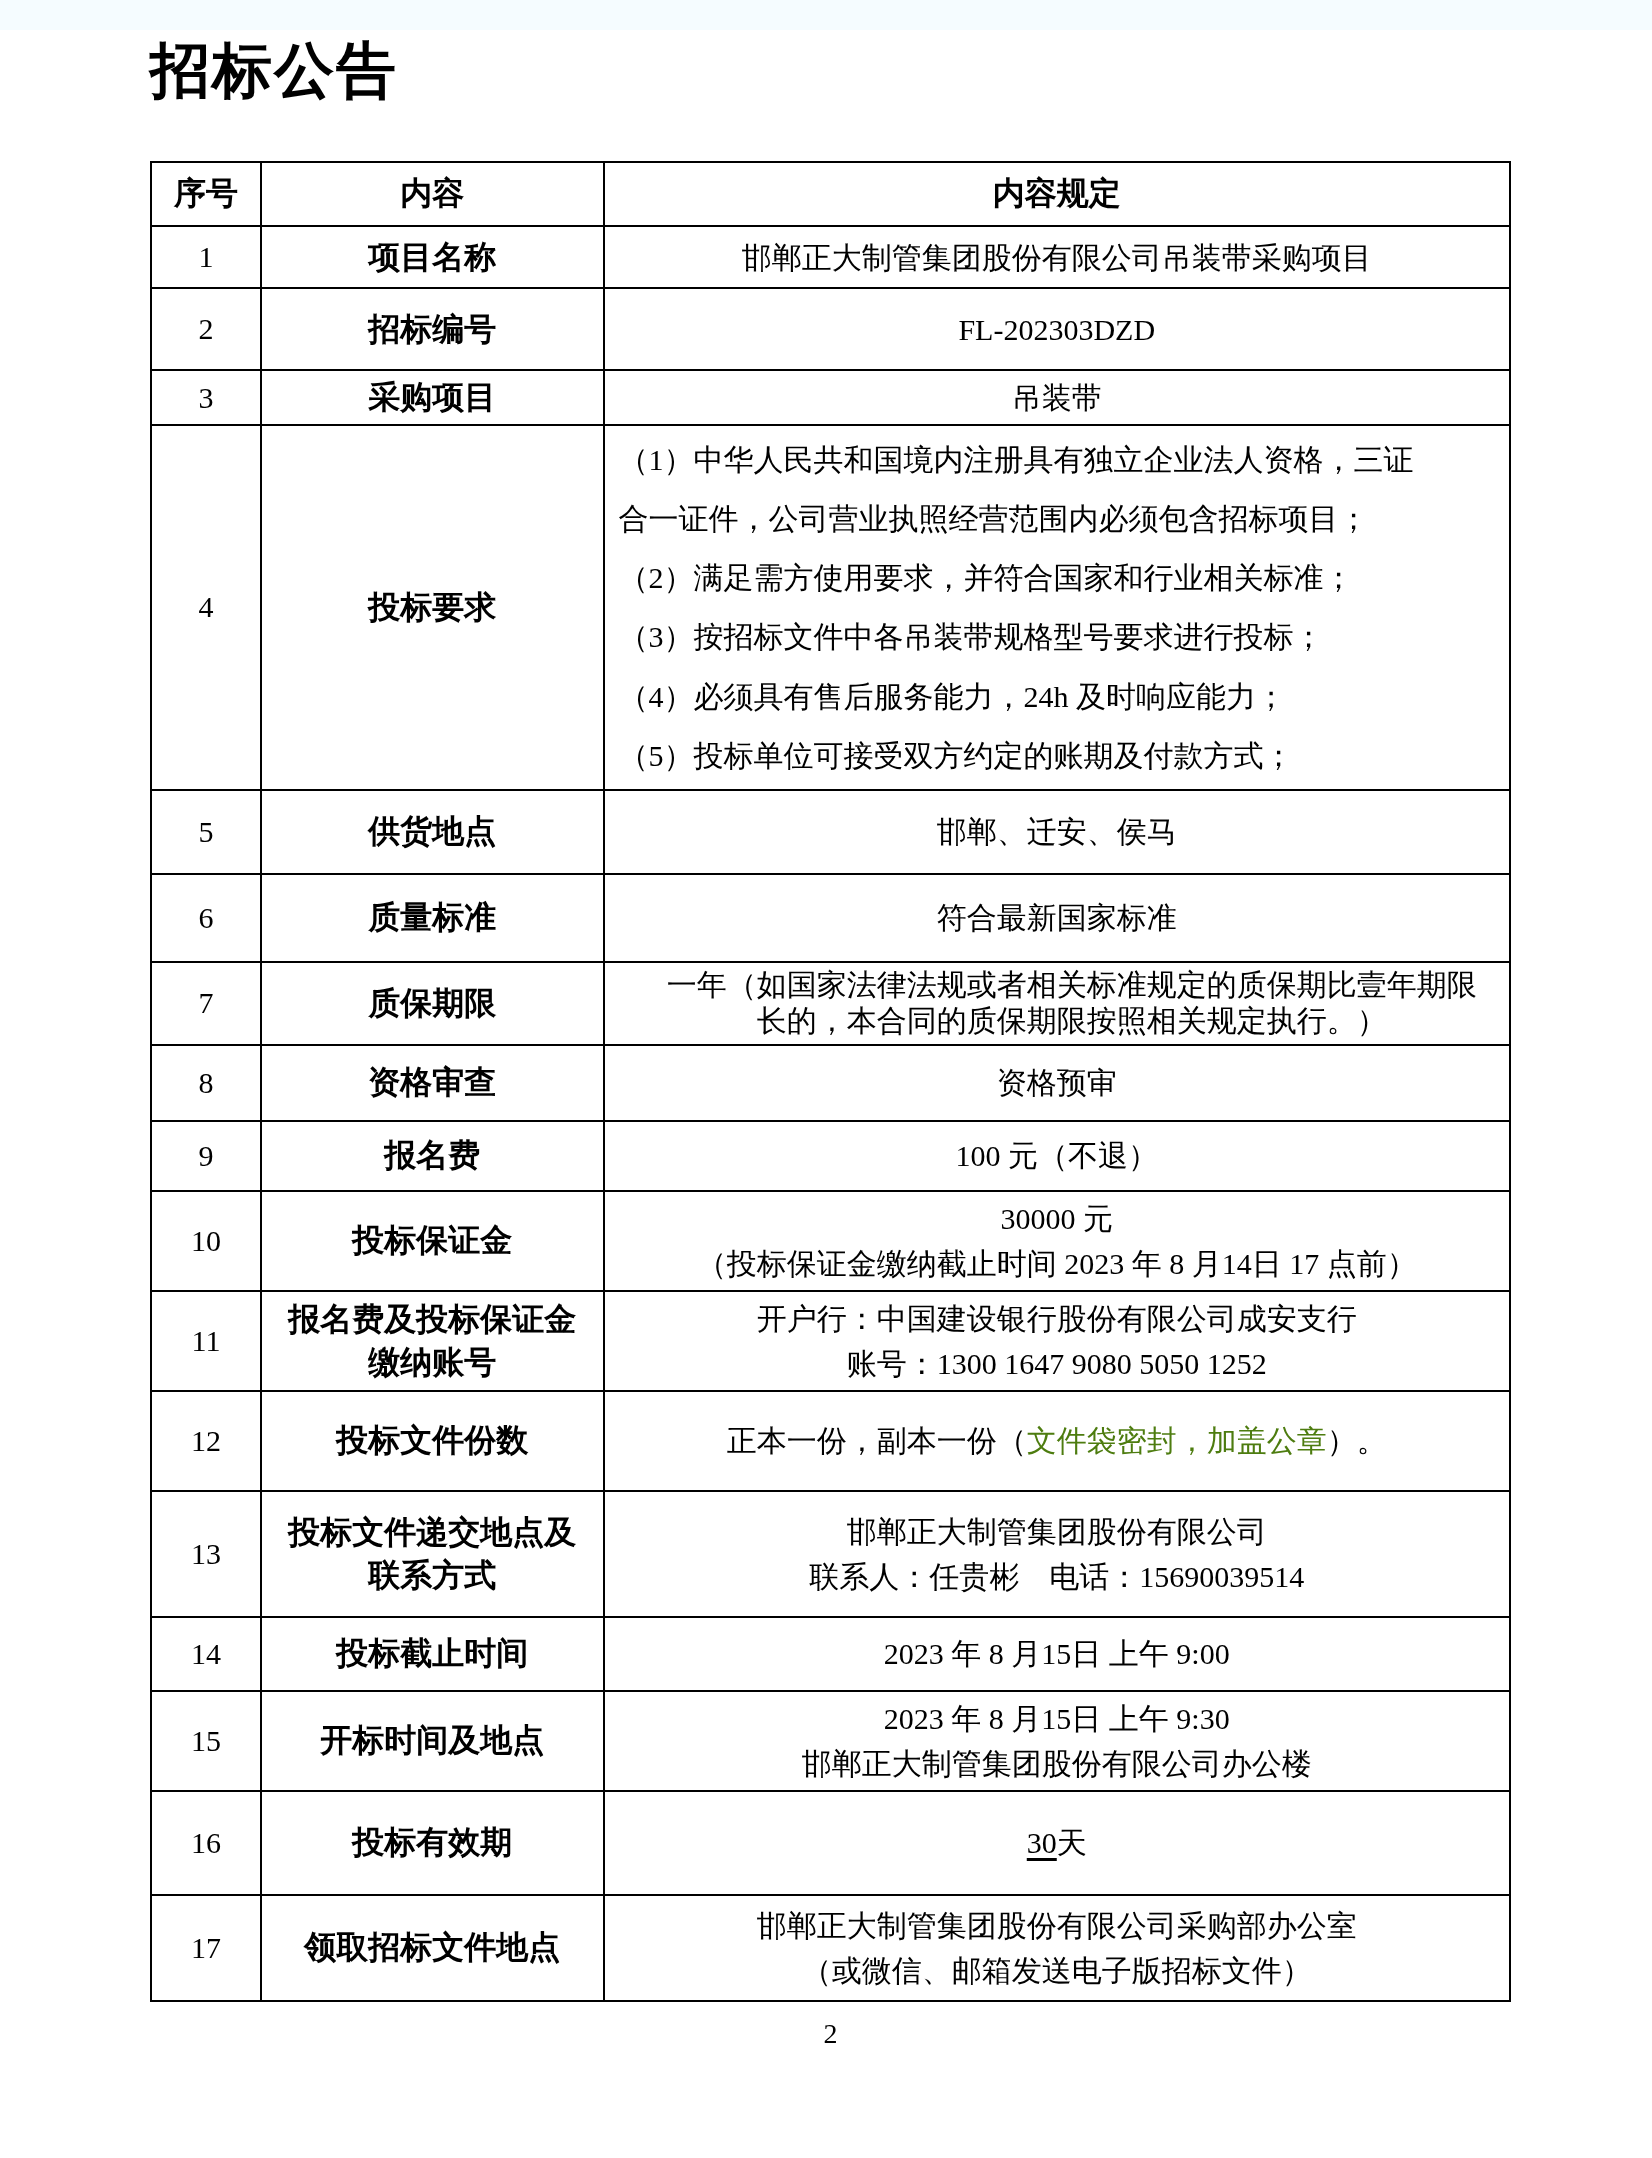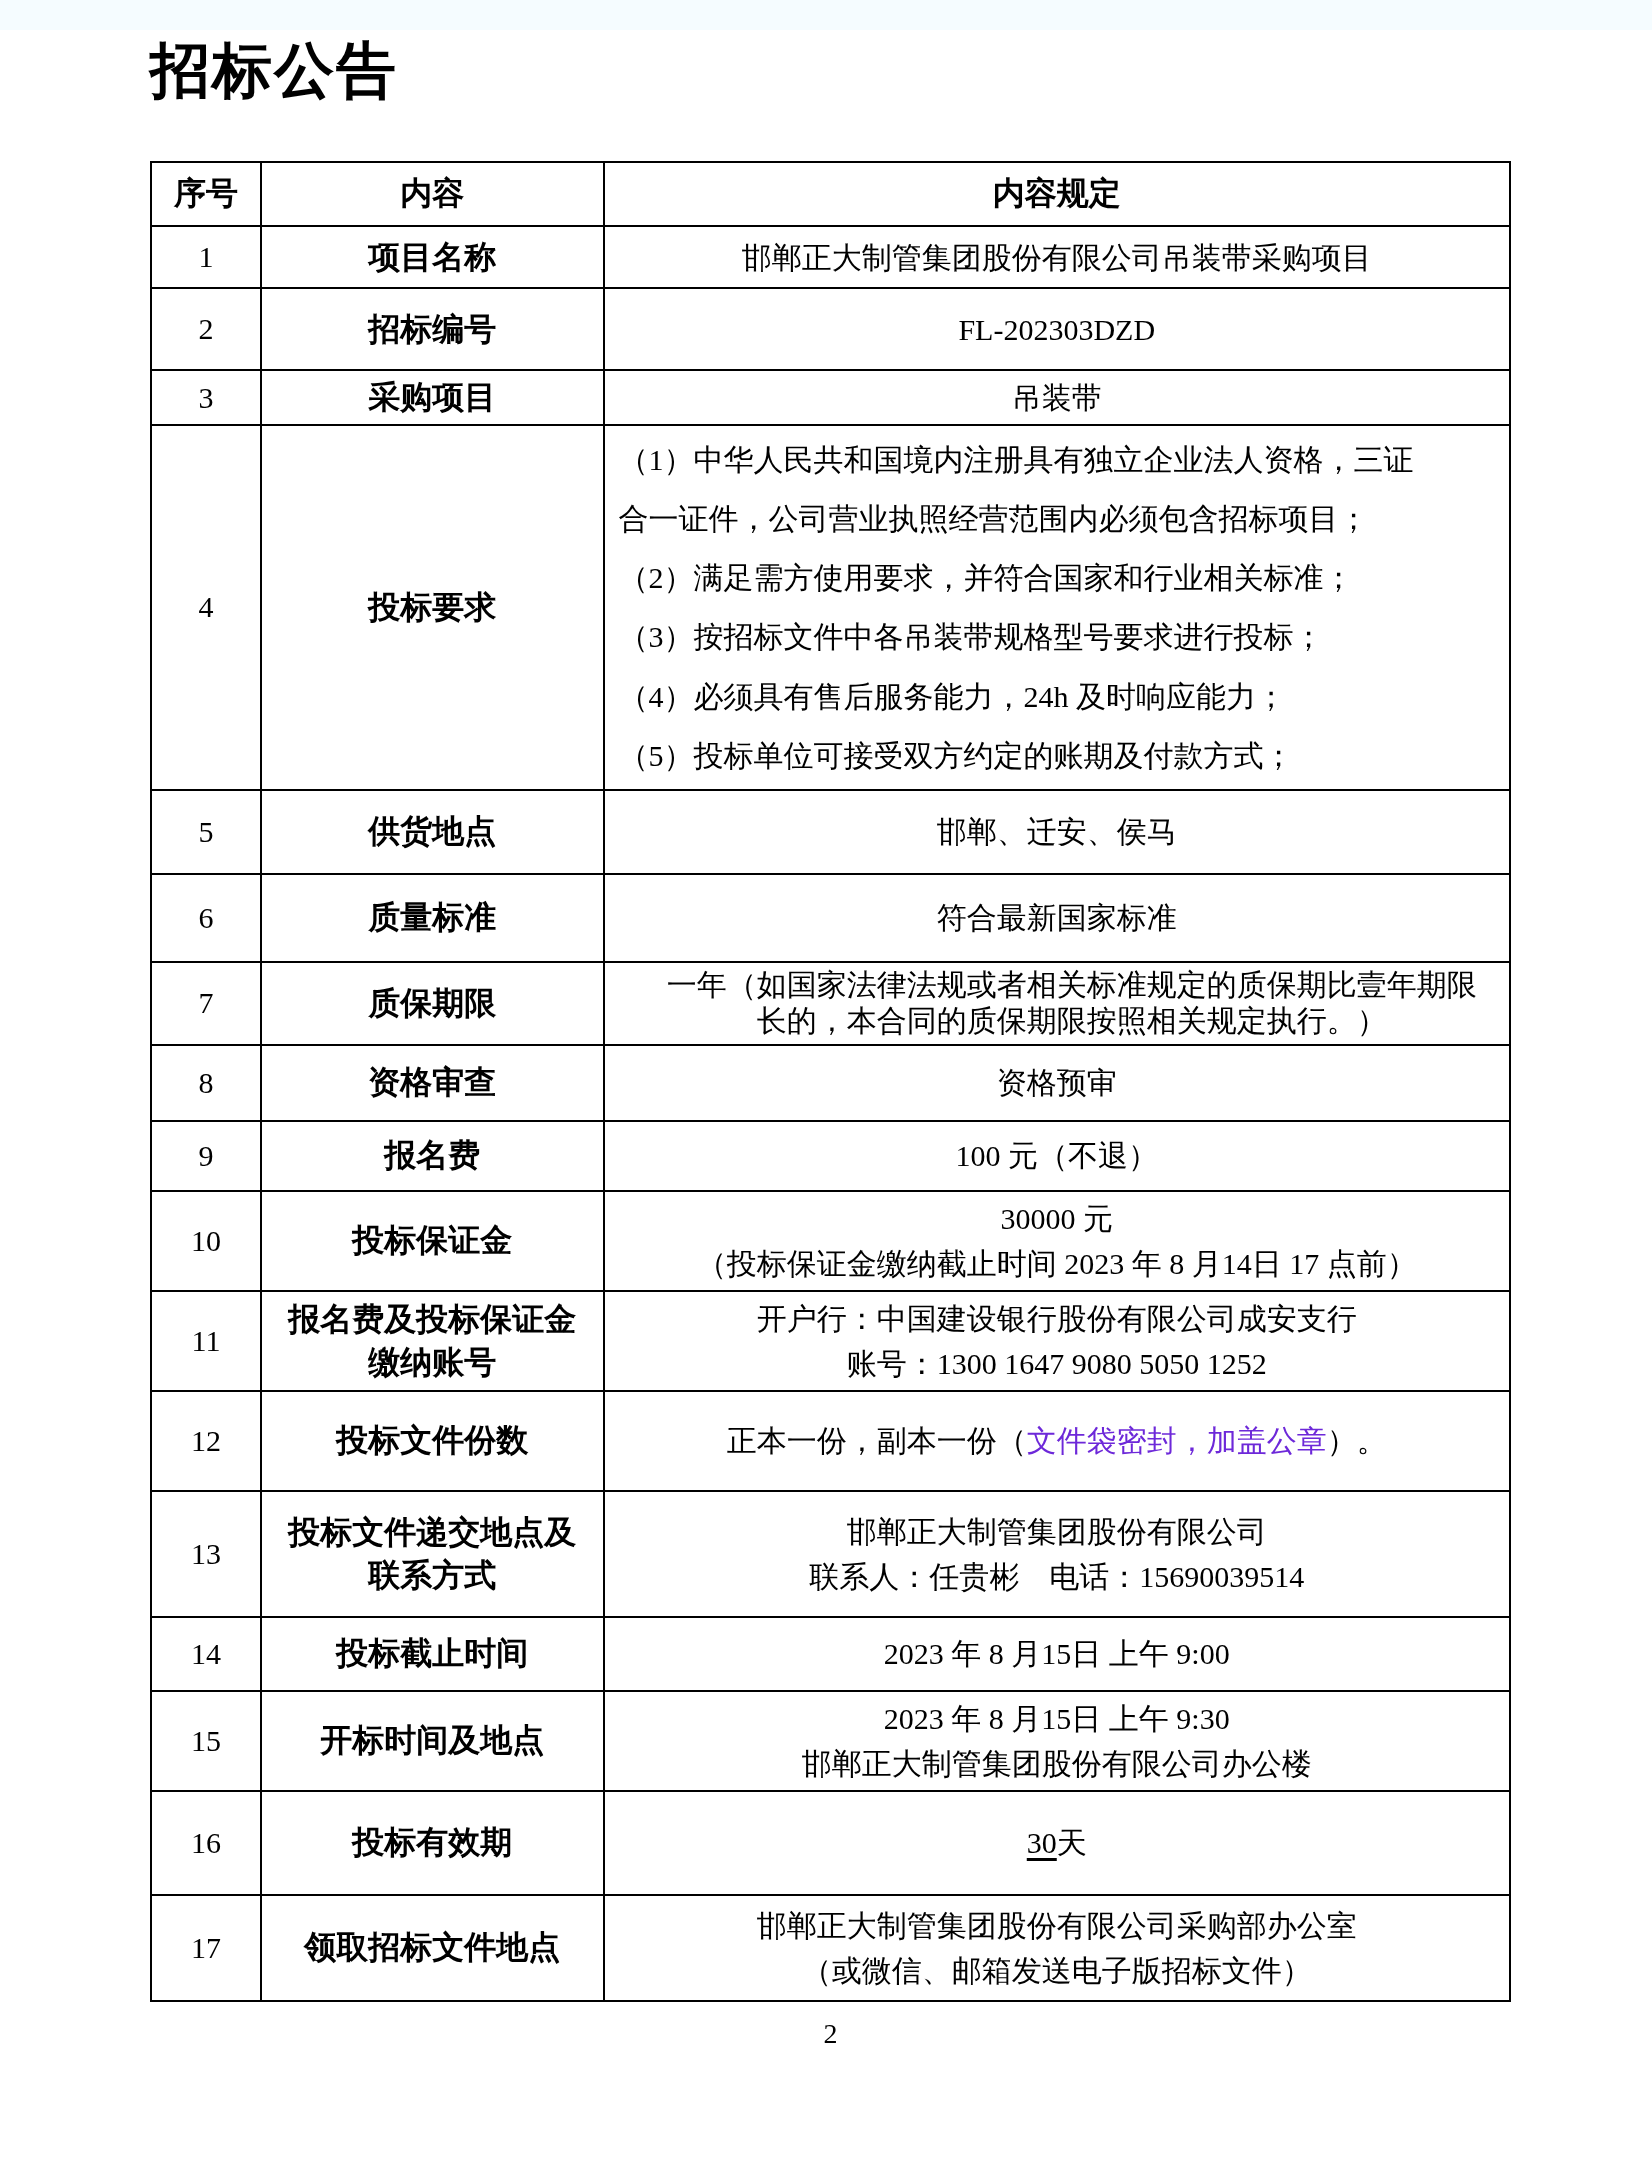--- a/index.html
+++ b/index.html
@@ -200,7 +200,7 @@
       <tr class="r12">
         <td class="seq-cell">12</td>
         <td class="label-cell">投标文件份数</td>
-        <td class="value-cell"><span>正本一份，副本一份（</span><span class="red" style="color: #6d28d9;">文件袋密封，加盖公章</span><span>）。</span></td>
+        <td class="value-cell"><span>正本一份，副本一份（</span><span class="red" style="color: #4d7c0f;">文件袋密封，加盖公章</span><span>）。</span></td>
       </tr>
 
       <tr class="r13">

